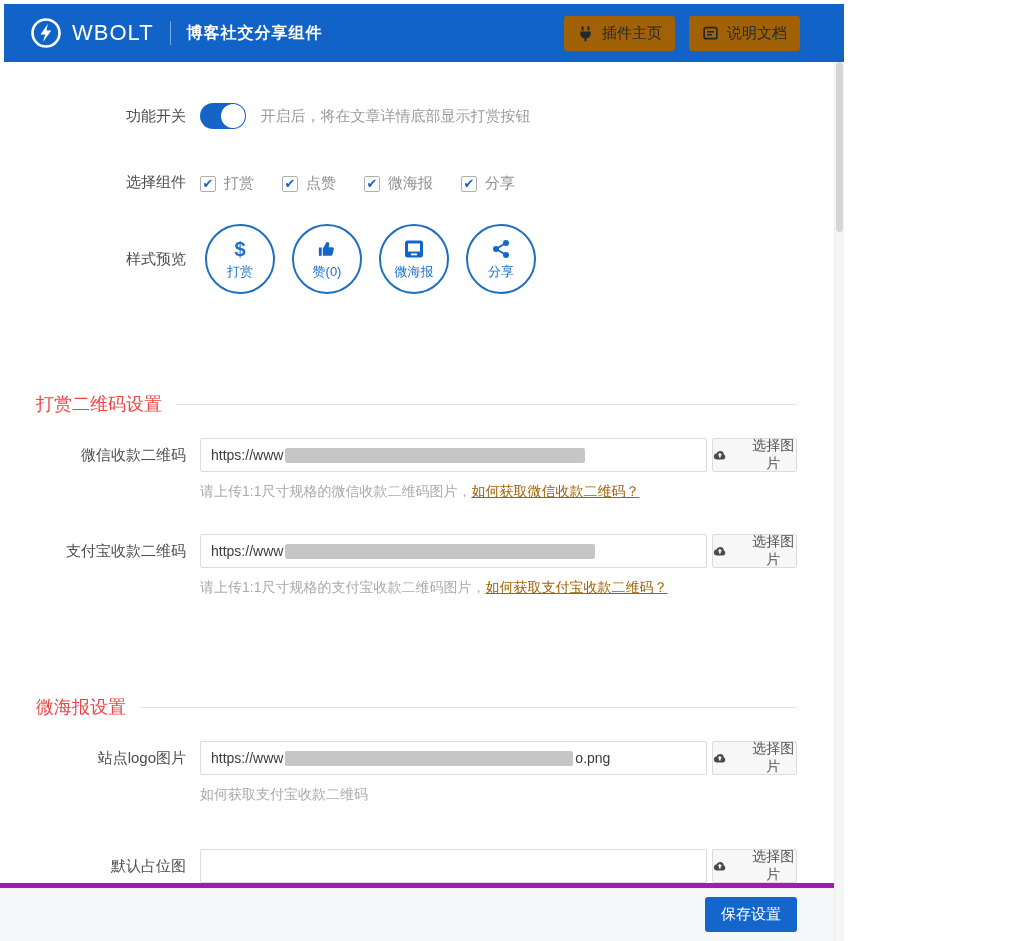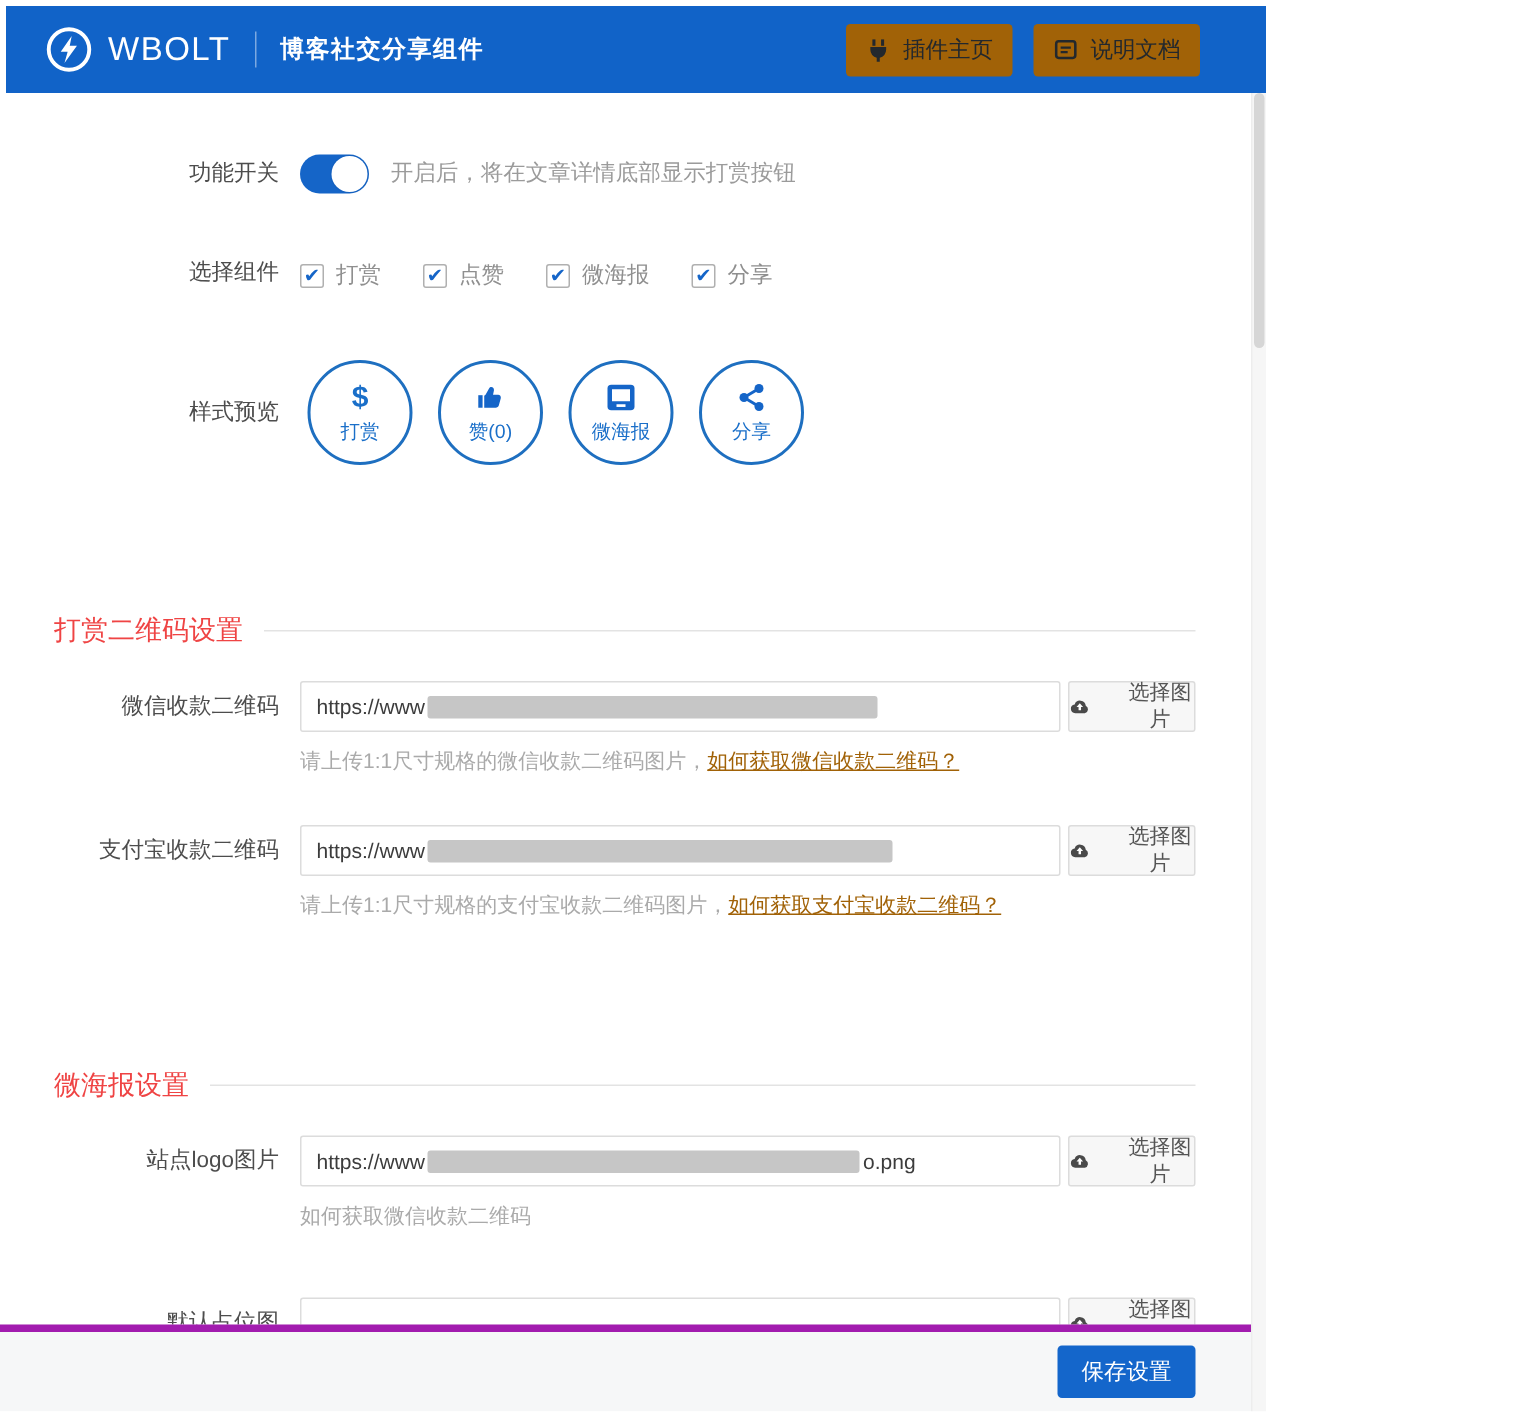--- a/index.html
+++ b/index.html
@@ -51,7 +51,7 @@
   .switch-hint { font-size:15px; color:#9b9b9b; margin-left:10px; vertical-align:middle; line-height:26px; }
 
   
-  .row-checks { margin-bottom:44px; }
+  .row-checks { margin-bottom:28px; }
   .row-checks .row-ctl { display:flex; gap:28px; align-items:center; padding-top:3px; }
   .cb { display:flex; align-items:center; gap:8px; cursor:pointer; }
   .cb .box {

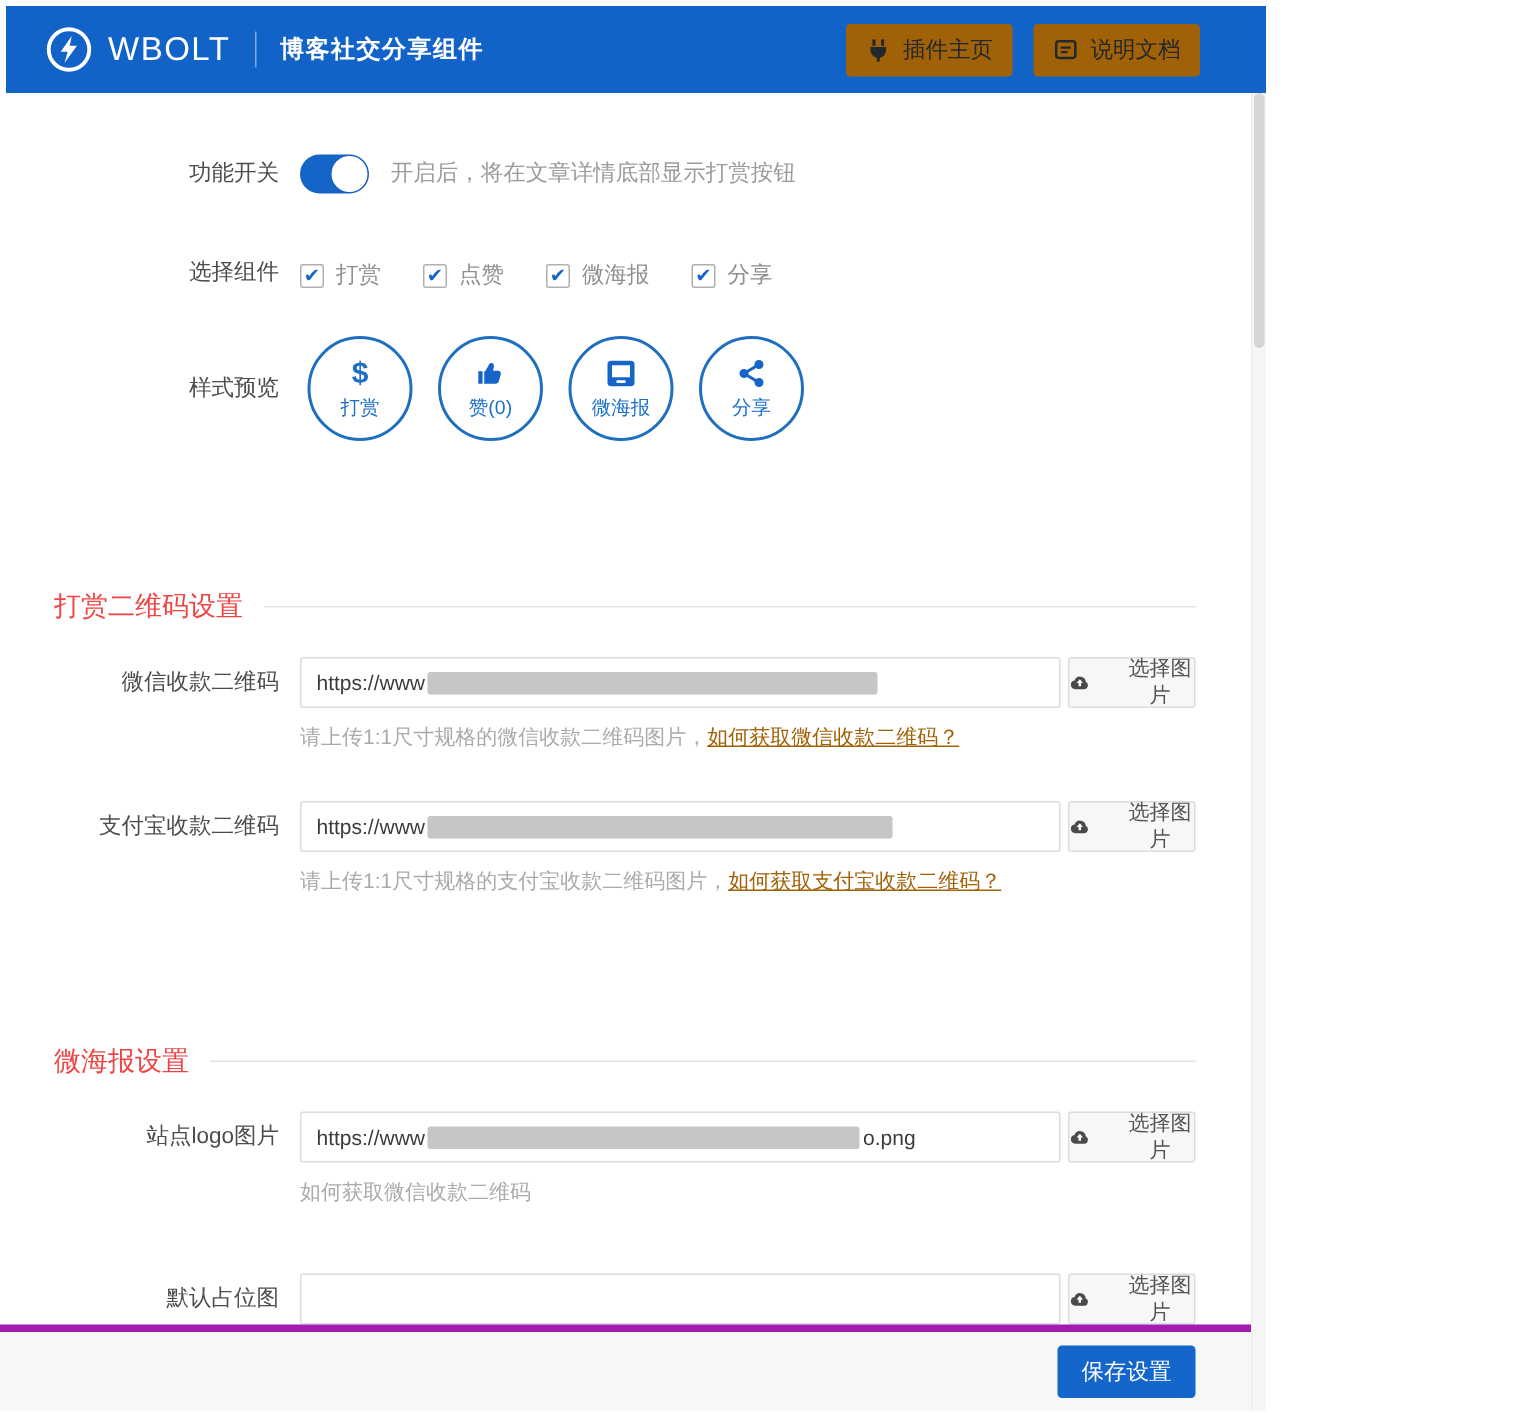--- a/index.html
+++ b/index.html
@@ -297,7 +297,7 @@
           </button>
         </div>
         <p class="help">
-          <span>如何获取微信收款二维码</span>
+          <span>如何获取支付宝收款二维码</span>
         </p>
       </div>
     </div>

